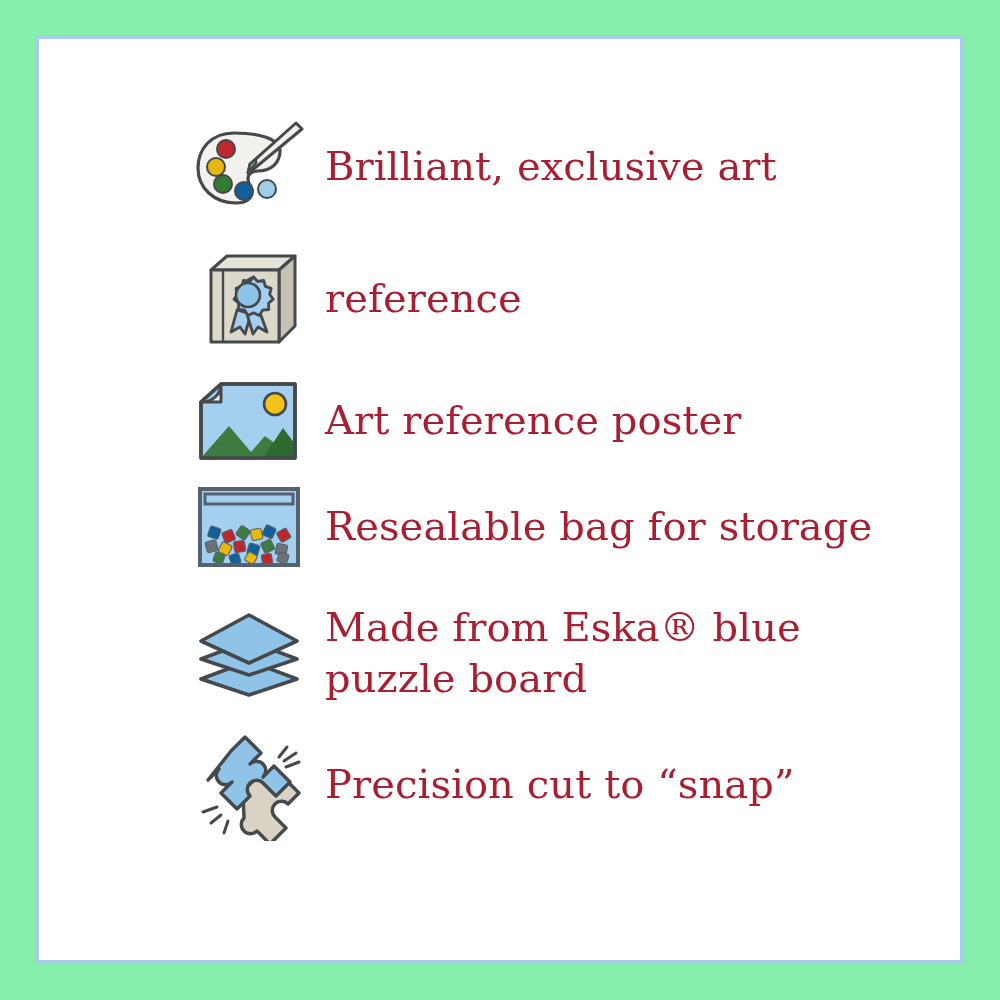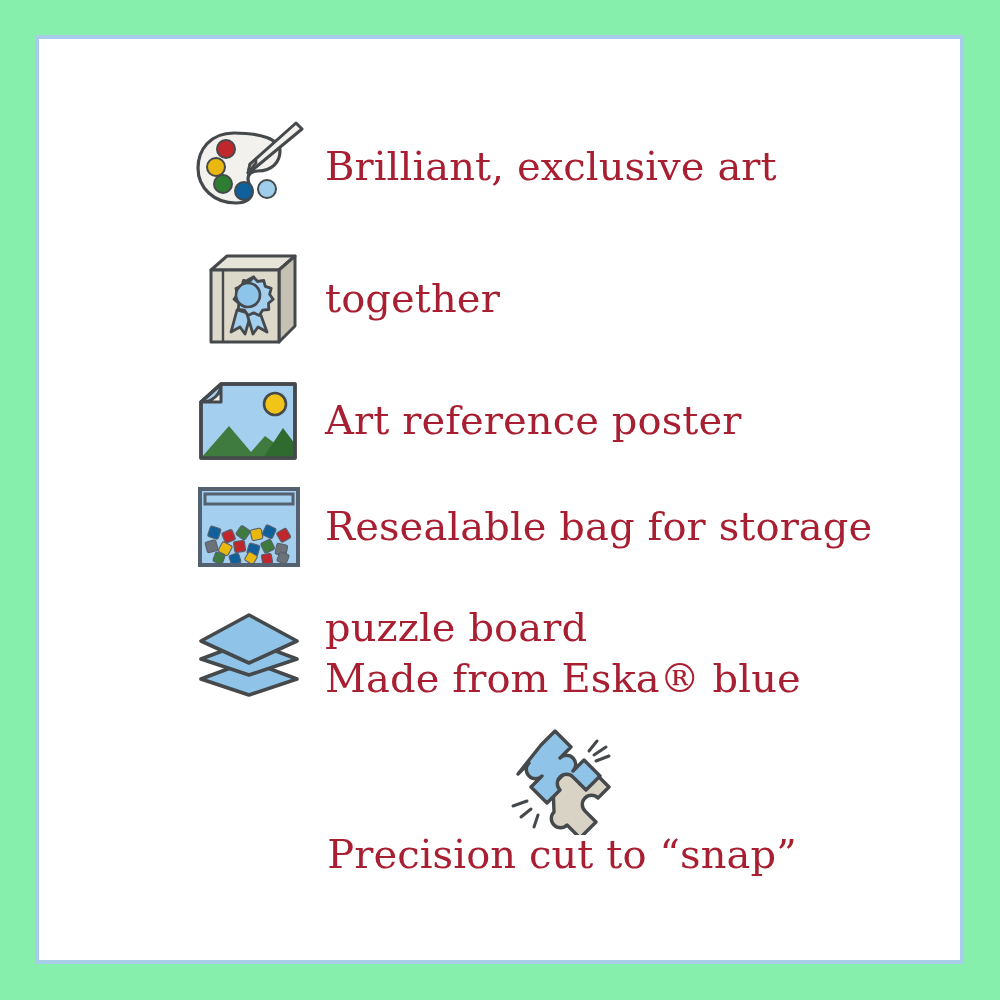--- a/index.html
+++ b/index.html
@@ -134,7 +134,7 @@
           </svg>
         </div>
         <div class="label-cell">
-          <div class="feature-label">together</div>
+          <div class="feature-label">reference</div>
         </div>
       </div>
 

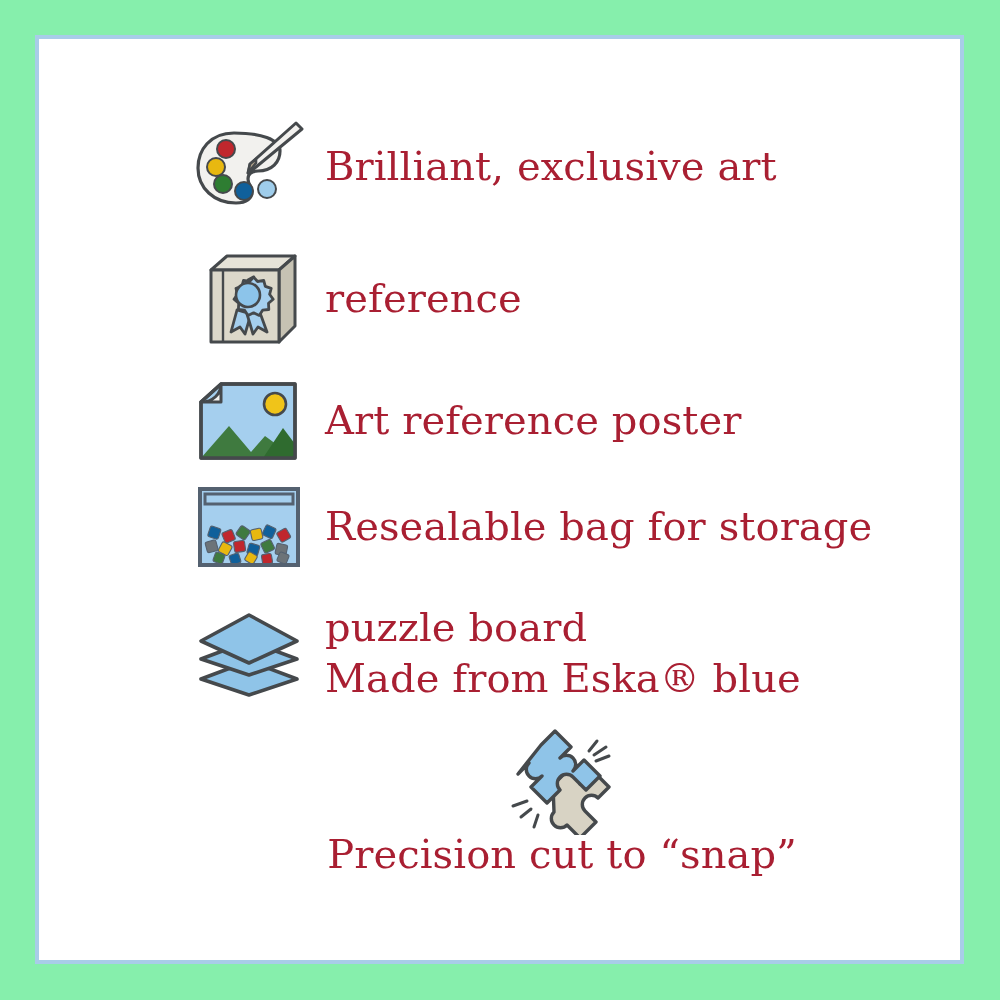--- a/index.html
+++ b/index.html
@@ -205,8 +205,8 @@
           </svg>
         </div>
         <div class="label-cell">
+          <div class="feature-label">Made from Eska® blue</div>
           <div class="feature-label">puzzle board</div>
-          <div class="feature-label">Made from Eska® blue</div>
         </div>
       </div>
 

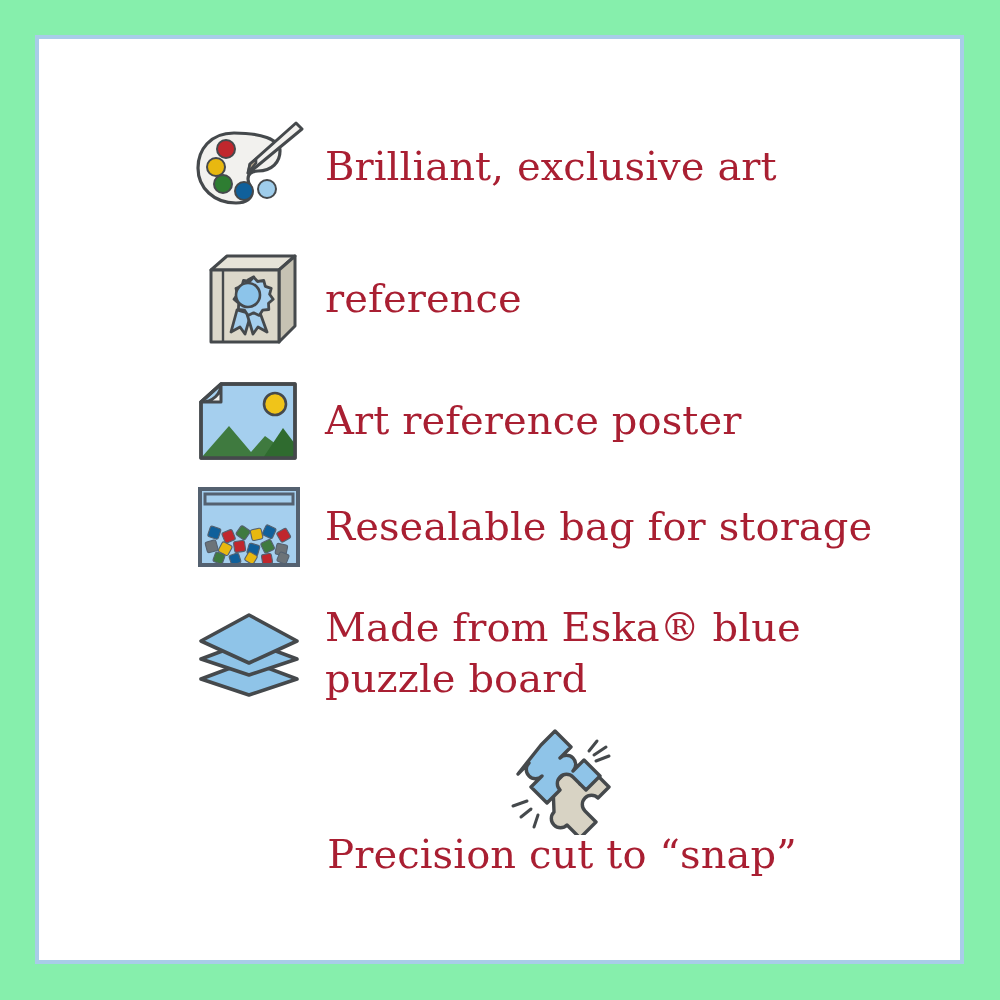--- a/index.html
+++ b/index.html
@@ -85,7 +85,7 @@
   #row-2 { margin-bottom: 6px; }
   #row-3 { margin-bottom: 20px; justify-content: center; }
   #row-4 { margin-bottom: 20px; }
-  #row-5 { margin-bottom: 0; flex-direction: column; }
+  #row-5 { margin-bottom: 0; }
 </style>
 </head>
 <body>

